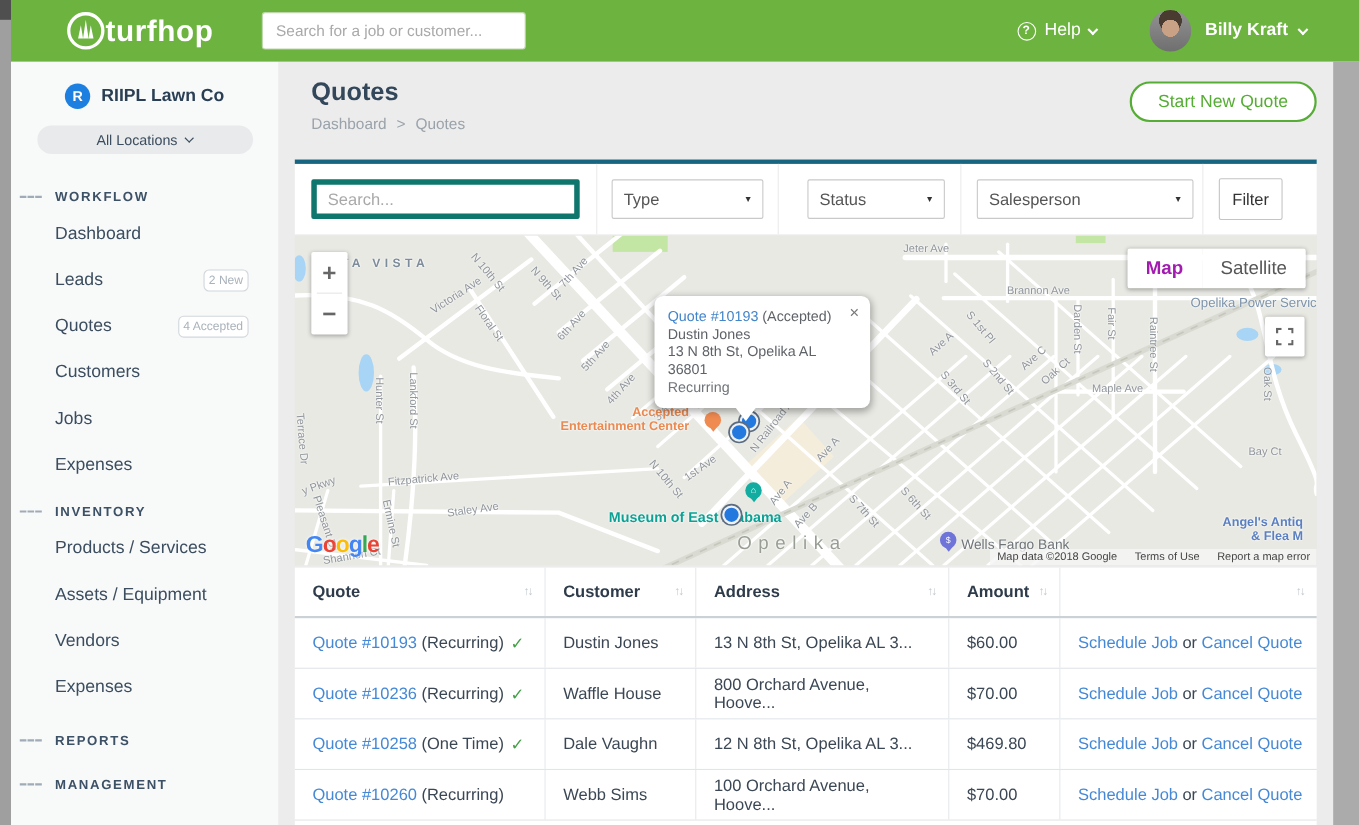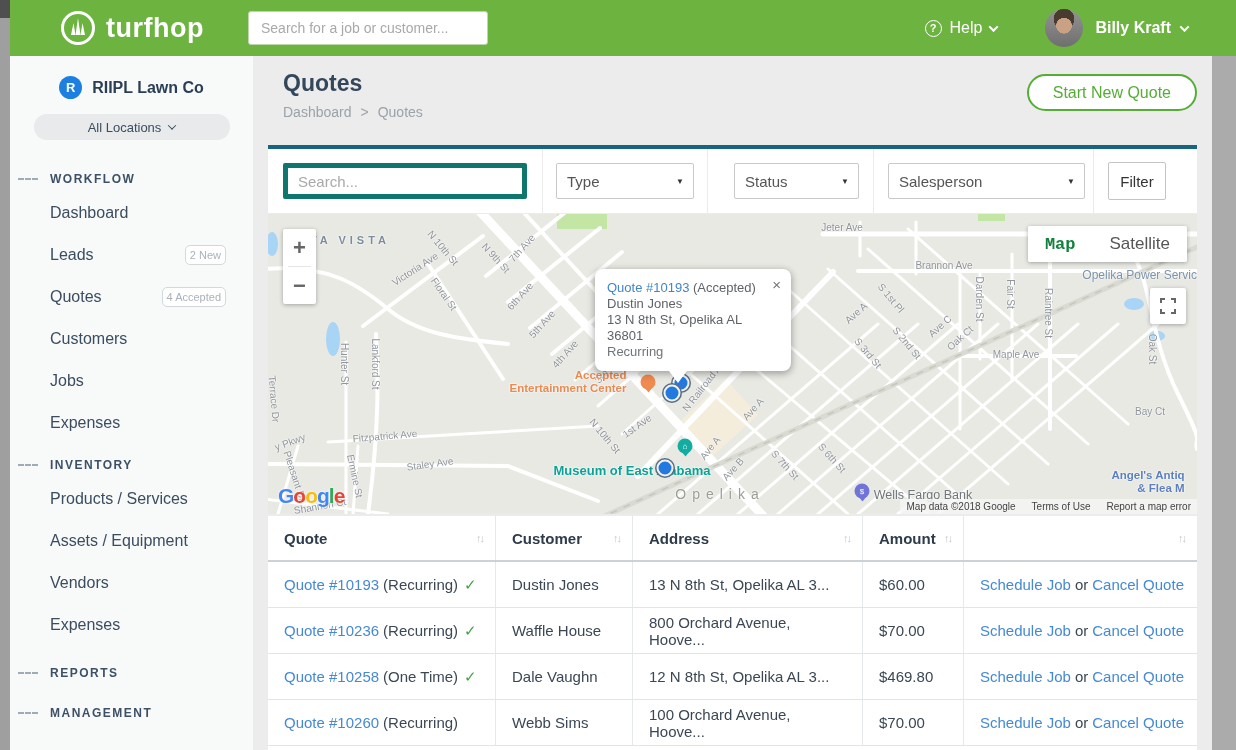--- a/index.html
+++ b/index.html
@@ -14,7 +14,7 @@
   
   .topbar { position:absolute; left:0; top:0; width:1236px; height:56px; background:#6db33f; z-index:50;
             display:flex; align-items:center; }
-  .brand { display:flex; align-items:center; gap:10px; margin-left:60px; cursor:pointer;justify-content:flex-end; }
+  .brand { display:flex; align-items:center; gap:0; margin-left:60px; cursor:pointer;justify-content:flex-end; }
   .brand svg { display:block; }
   .brand-name { color:#fff; font-size:27px; font-weight:700; letter-spacing:.5px; }
   .top-search { margin-left:44px; width:240px; height:34px; border:1px solid #bfd6ad; border-radius:3px;

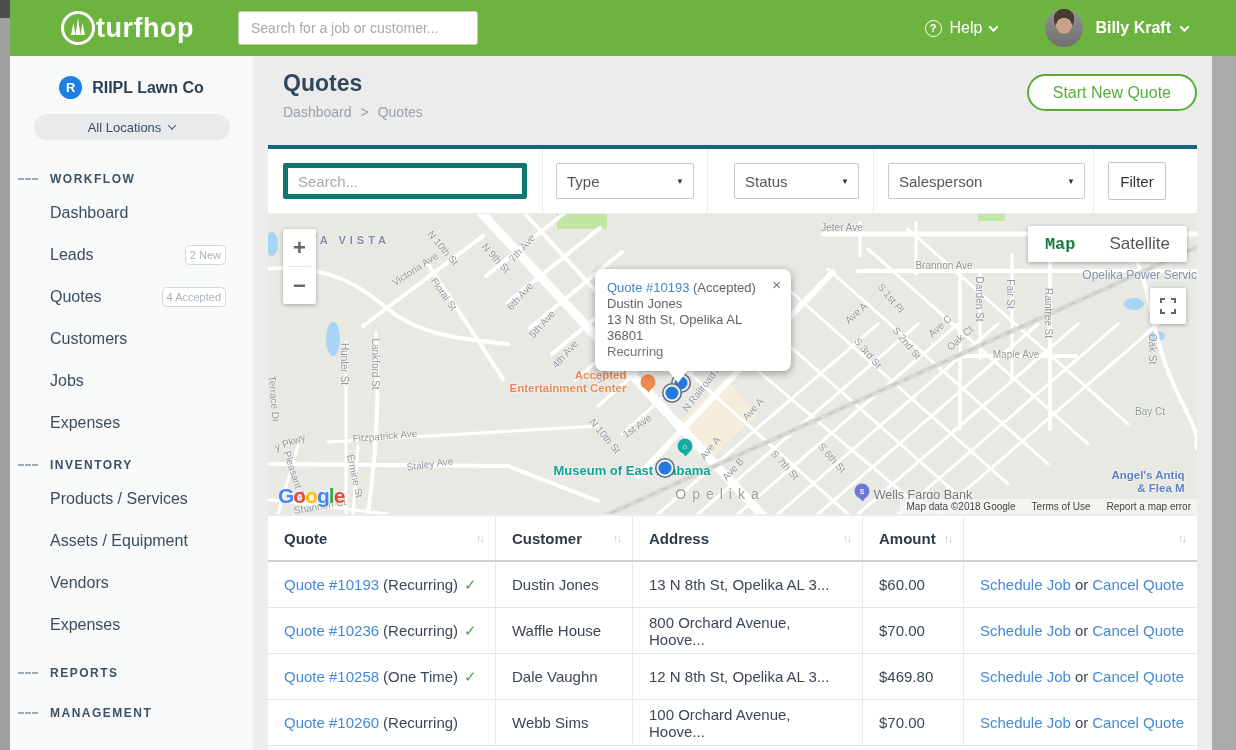--- a/index.html
+++ b/index.html
@@ -112,7 +112,7 @@
               border-radius:2px; overflow:hidden; z-index:5; }
   .map-type-btn { background:#fff; height:36px; display:flex; align-items:center; padding:0 17px;
                   font-size:17px; color:#565656; cursor:pointer; }
-  .map-type-btn.active { font-weight:700; color:#15803d;font-family:Liberation Mono, monospace; }
+  .map-type-btn.active { font-weight:700; color:#a21caf; }
   .fullscreen-btn { position:absolute; top:74px; right:11px; width:36px; height:36px; background:#fff;
                     border-radius:2px; box-shadow:0 1px 4px rgba(0,0,0,.3); display:flex; align-items:center;
                     justify-content:center; cursor:pointer; z-index:5; }

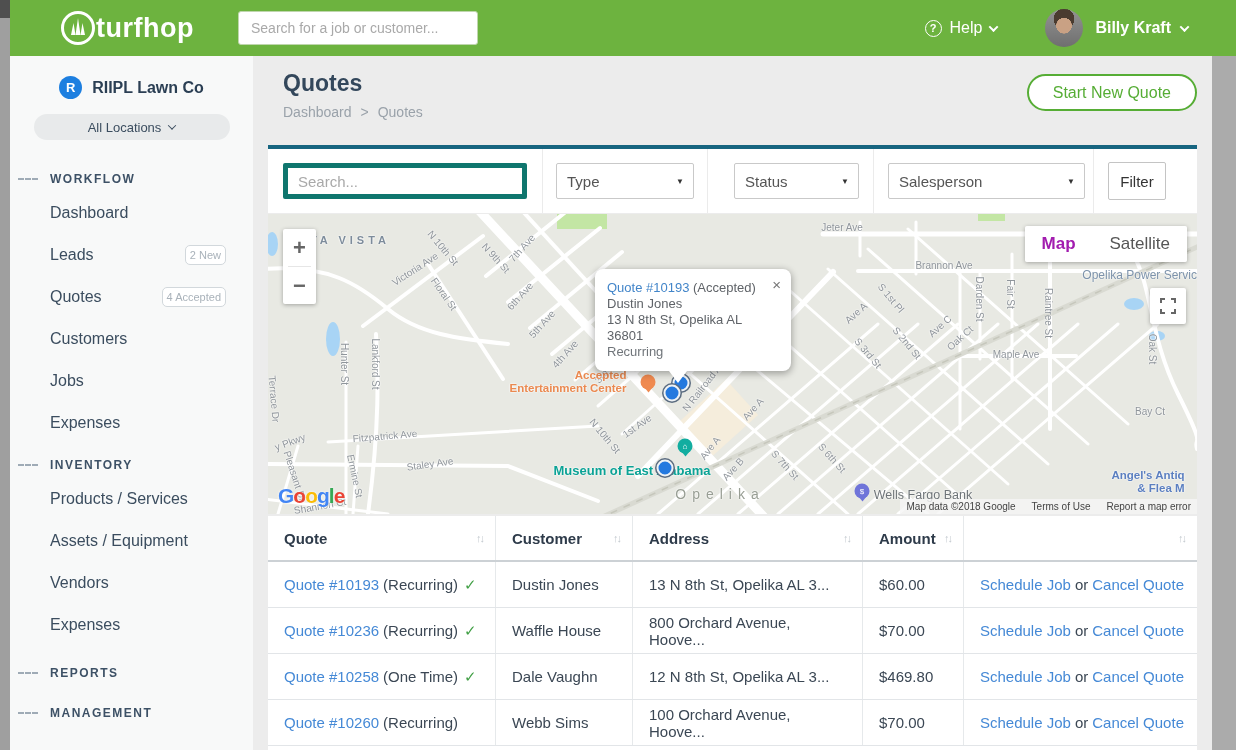--- a/index.html
+++ b/index.html
@@ -88,7 +88,7 @@
   .mlabel { position:absolute; font-size:10px; color:#8f959b; white-space:nowrap;
             text-shadow:0 0 2px #fff,0 0 2px #fff; transform:translate(-50%,-50%); }
   .district { font-size:11px; font-weight:700; letter-spacing:4px; color:#7d8c9b; }
-  .city { font-size:14px; letter-spacing:6px; color:#989e94; }
+  .city { font-size:17px; letter-spacing:6px; color:#989e94; }
   .poi-orange { color:#ea8950; font-size:11.5px; font-weight:600; text-align:right; line-height:13px; }
   .poi-teal { color:#0ba295; font-size:13px; font-weight:600; }
   .poi-gray { color:#6e7478; font-size:12.5px; }

